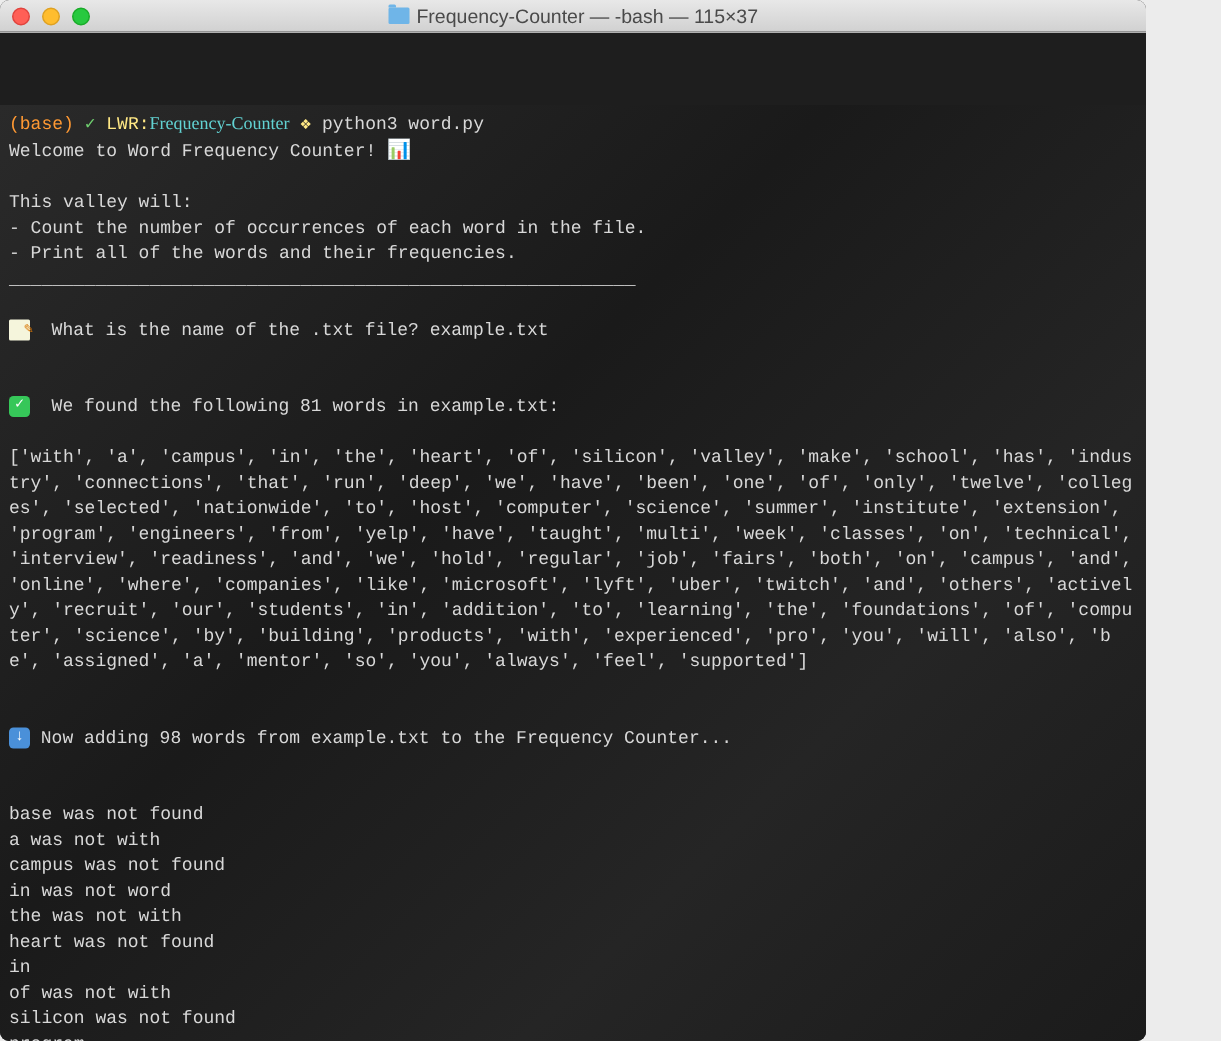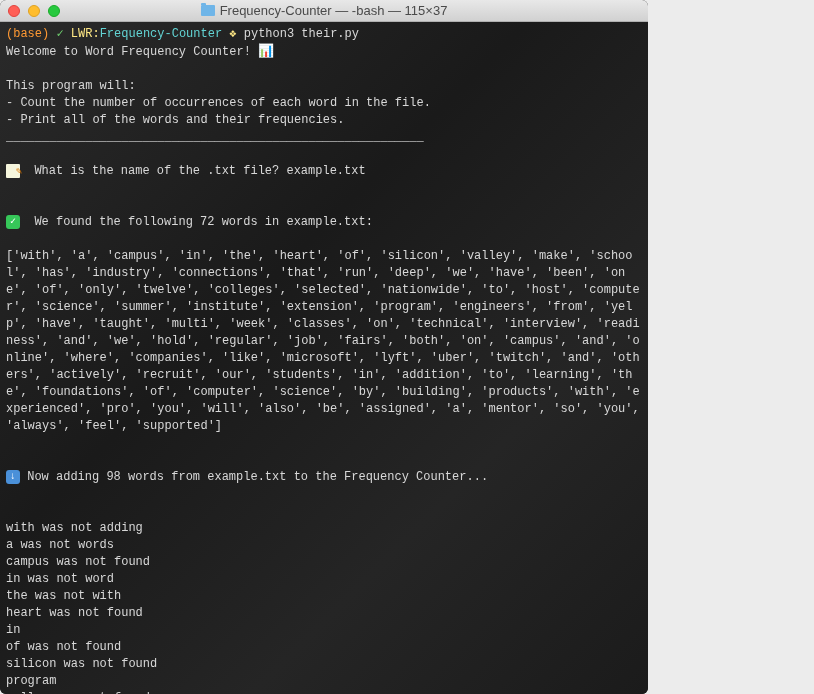--- a/index.html
+++ b/index.html
@@ -15,13 +15,14 @@
       overflow: hidden;
     }
     .window {
-      width: 648px;
+      width: 764px;
       height: 694px;
       background: #1e1e1e;
       border-radius: 6px;
       overflow: hidden;
       display: flex;
       flex-direction: column;
+      gap: 48px;
     }
     .titlebar {
       height: 22px;

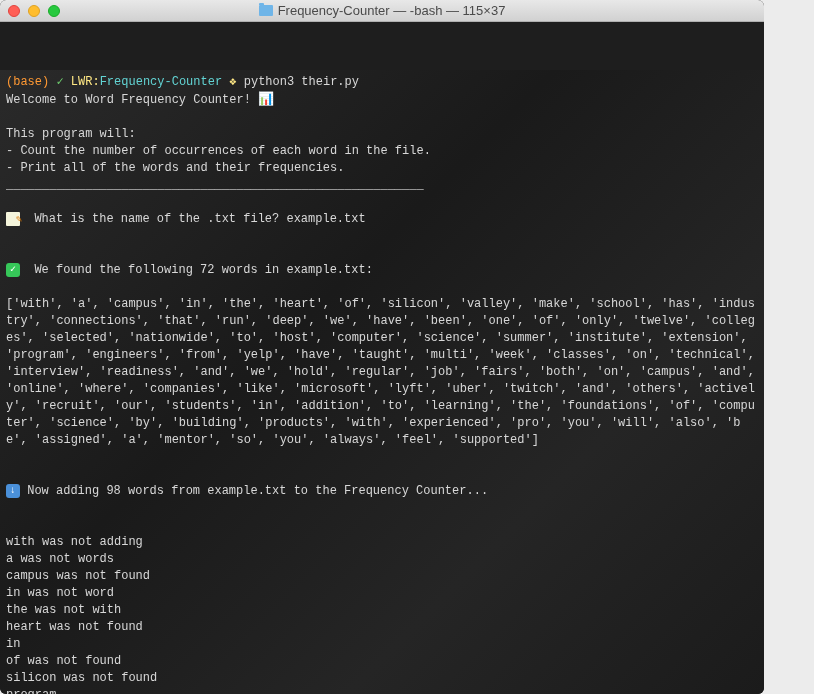--- a/index.html
+++ b/index.html
@@ -92,7 +92,7 @@
     .prompt-base { color: #ff9933; font-family: Liberation Mono, monospace; }
     .prompt-check { color: #6fcf6f; }
     .prompt-host { color: #ffe885; }
-    .prompt-path { color: #62d3d3; }
+    .prompt-path { color: #62d3d3; font-family: Liberation Serif, serif; }
     .prompt-symbol { color: #ffe885; }
     .cmd { color: #d8d8d8; }
     .checkmark-box {

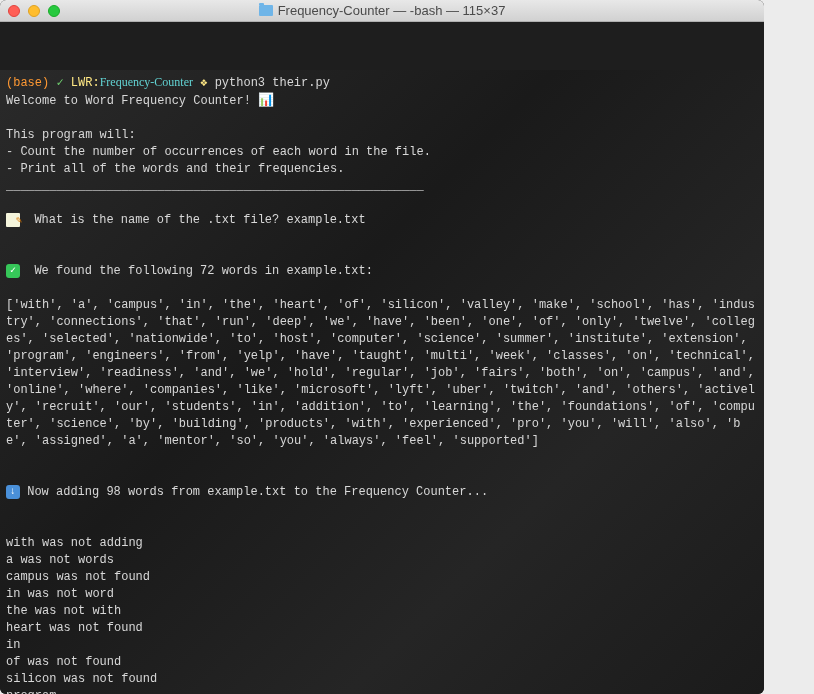--- a/index.html
+++ b/index.html
@@ -158,7 +158,7 @@
     </div>
   </div>
 
-  <div class="terminal"><span class="prompt-base">(base)</span> <span class="prompt-check">✓</span> <span class="prompt-host">LWR:</span><span class="prompt-path">Frequency-Counter</span> <span class="prompt-symbol">❖</span> <span class="cmd">python3 their.py</span>
+  <div class="terminal"><span class="prompt-base">(base)</span> <span class="prompt-check">✓</span> <span class="prompt-host">LWR:</span><span class="prompt-path">Frequency-Counter</span> <span class="prompt-symbol">❖</span> <span class="cmd">python3 word.py</span>
 <span>Welcome to Word Frequency Counter! </span><span class="chart-box">📊</span>
 
 <span>This program will:</span>

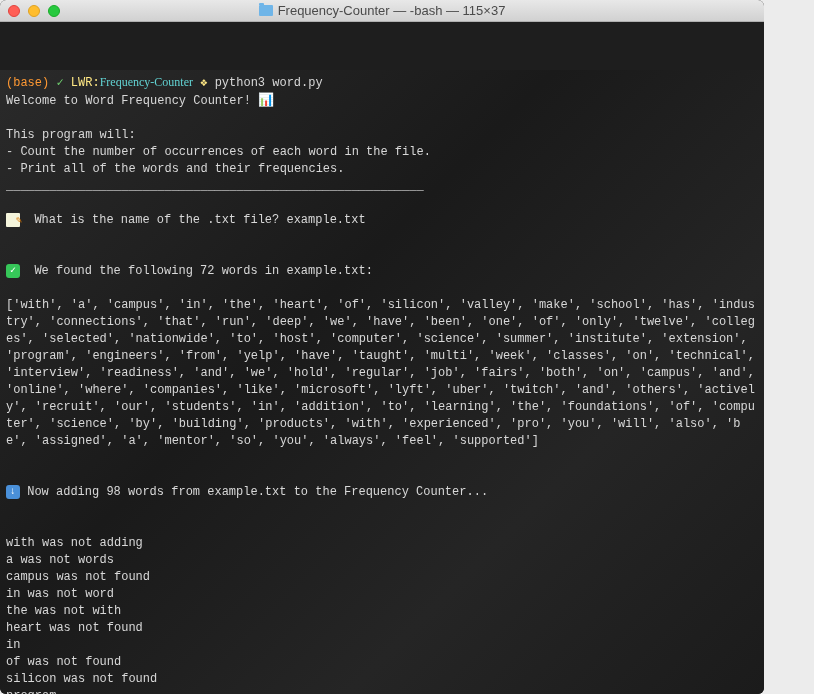--- a/index.html
+++ b/index.html
@@ -161,7 +161,7 @@
   <div class="terminal"><span class="prompt-base">(base)</span> <span class="prompt-check">✓</span> <span class="prompt-host">LWR:</span><span class="prompt-path">Frequency-Counter</span> <span class="prompt-symbol">❖</span> <span class="cmd">python3 word.py</span>
 <span>Welcome to Word Frequency Counter! </span><span class="chart-box">📊</span>
 
-<span>This program will:</span>
+<span>This valley will:</span>
 <span>- Count the number of occurrences of each word in the file.</span>
 <span>- Print all of the words and their frequencies.</span>
 <span>__________________________________________________________</span>

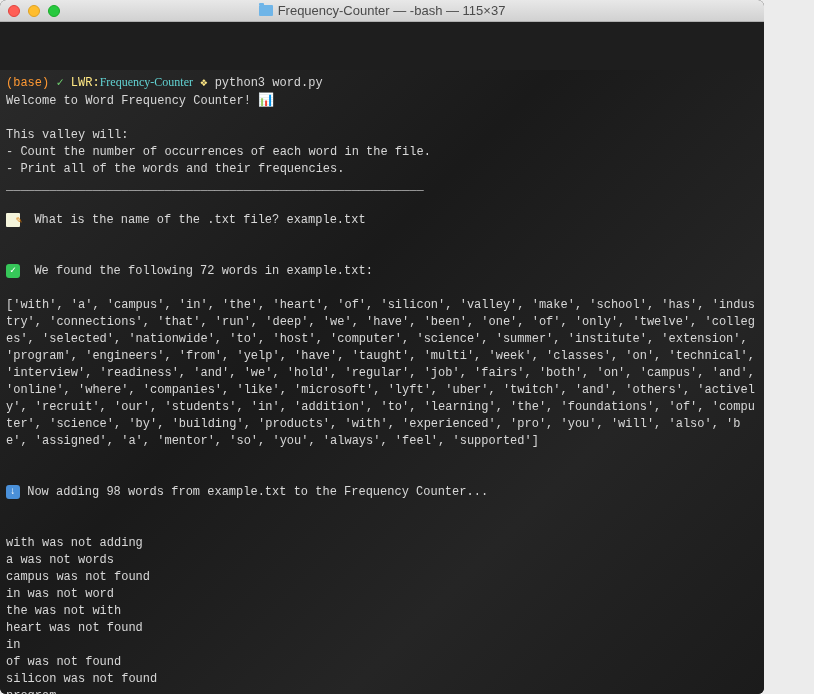--- a/index.html
+++ b/index.html
@@ -169,7 +169,7 @@
 <span class="memo-box"></span>  <span>What is the name of the .txt file? example.txt</span>
 
 
-<span class="checkmark-box">✓</span>  <span>We found the following 72 words in example.txt:</span>
+<span class="checkmark-box">✓</span>  <span>We found the following 81 words in example.txt:</span>
 
 <span>['with', 'a', 'campus', 'in', 'the', 'heart', 'of', 'silicon', 'valley', 'make', 'school', 'has', 'industry', 'connections', 'that', 'run', 'deep', 'we', 'have', 'been', 'one', 'of', 'only', 'twelve', 'colleges', 'selected', 'nationwide', 'to', 'host', 'computer', 'science', 'summer', 'institute', 'extension', 'program', 'engineers', 'from', 'yelp', 'have', 'taught', 'multi', 'week', 'classes', 'on', 'technical', 'interview', 'readiness', 'and', 'we', 'hold', 'regular', 'job', 'fairs', 'both', 'on', 'campus', 'and', 'online', 'where', 'companies', 'like', 'microsoft', 'lyft', 'uber', 'twitch', 'and', 'others', 'actively', 'recruit', 'our', 'students', 'in', 'addition', 'to', 'learning', 'the', 'foundations', 'of', 'computer', 'science', 'by', 'building', 'products', 'with', 'experienced', 'pro', 'you', 'will', 'also', 'be', 'assigned', 'a', 'mentor', 'so', 'you', 'always', 'feel', 'supported']</span>
 

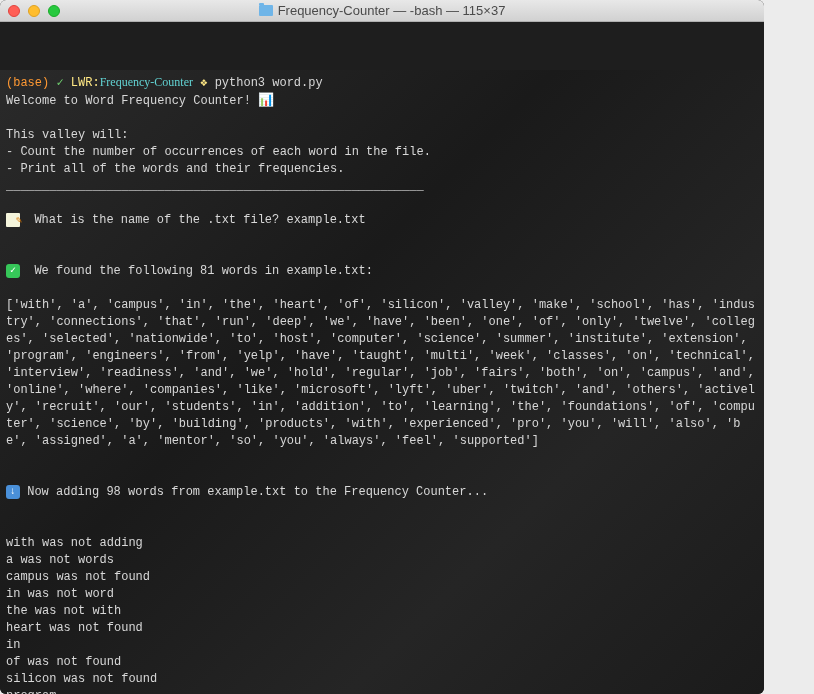--- a/index.html
+++ b/index.html
@@ -177,7 +177,7 @@
 <span class="arrow-box">↓</span> <span>Now adding 98 words from example.txt to the Frequency Counter...</span>
 
 
-<span>with was not adding</span>
+<span>base was not found</span>
 <span>a was not words</span>
 <span>campus was not found</span>
 <span>in was not word</span>

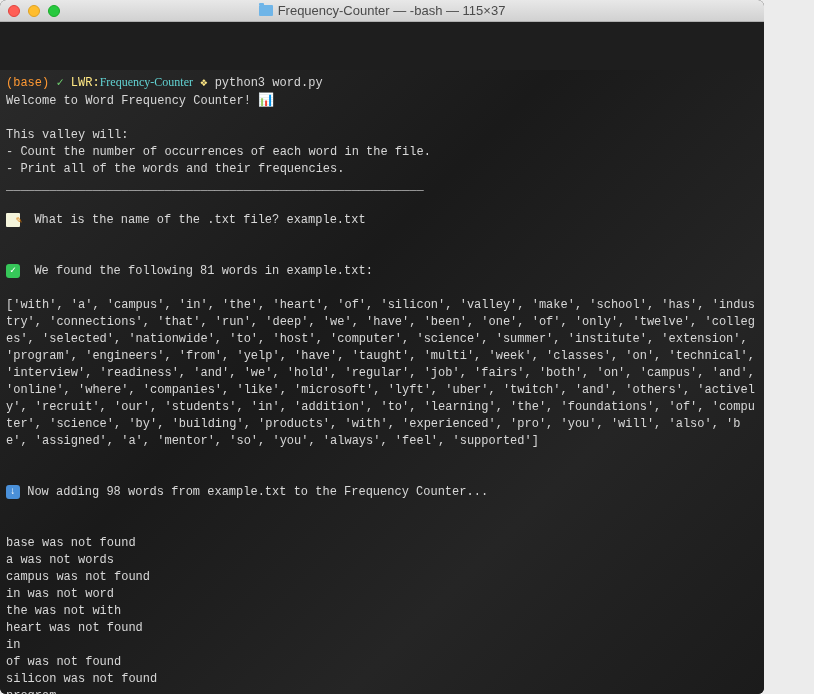--- a/index.html
+++ b/index.html
@@ -178,7 +178,7 @@
 
 
 <span>base was not found</span>
-<span>a was not words</span>
+<span>a was not with</span>
 <span>campus was not found</span>
 <span>in was not word</span>
 <span>the was not with</span>

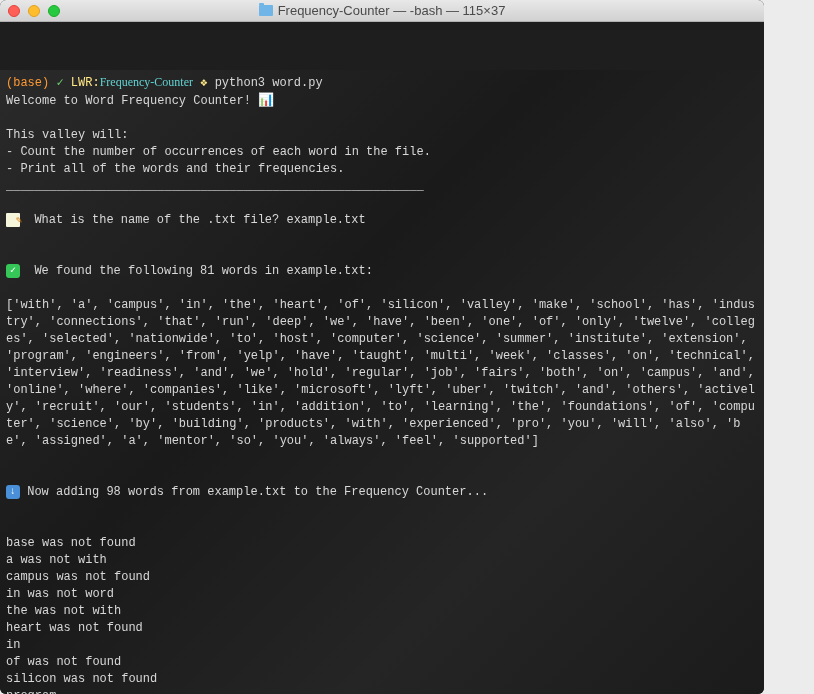--- a/index.html
+++ b/index.html
@@ -184,7 +184,7 @@
 <span>the was not with</span>
 <span>heart was not found</span>
 <span>in</span>
-<span>of was not found</span>
+<span>of was not with</span>
 <span>silicon was not found</span>
 <span>program</span>
 <span>valley was not found</span></div>

